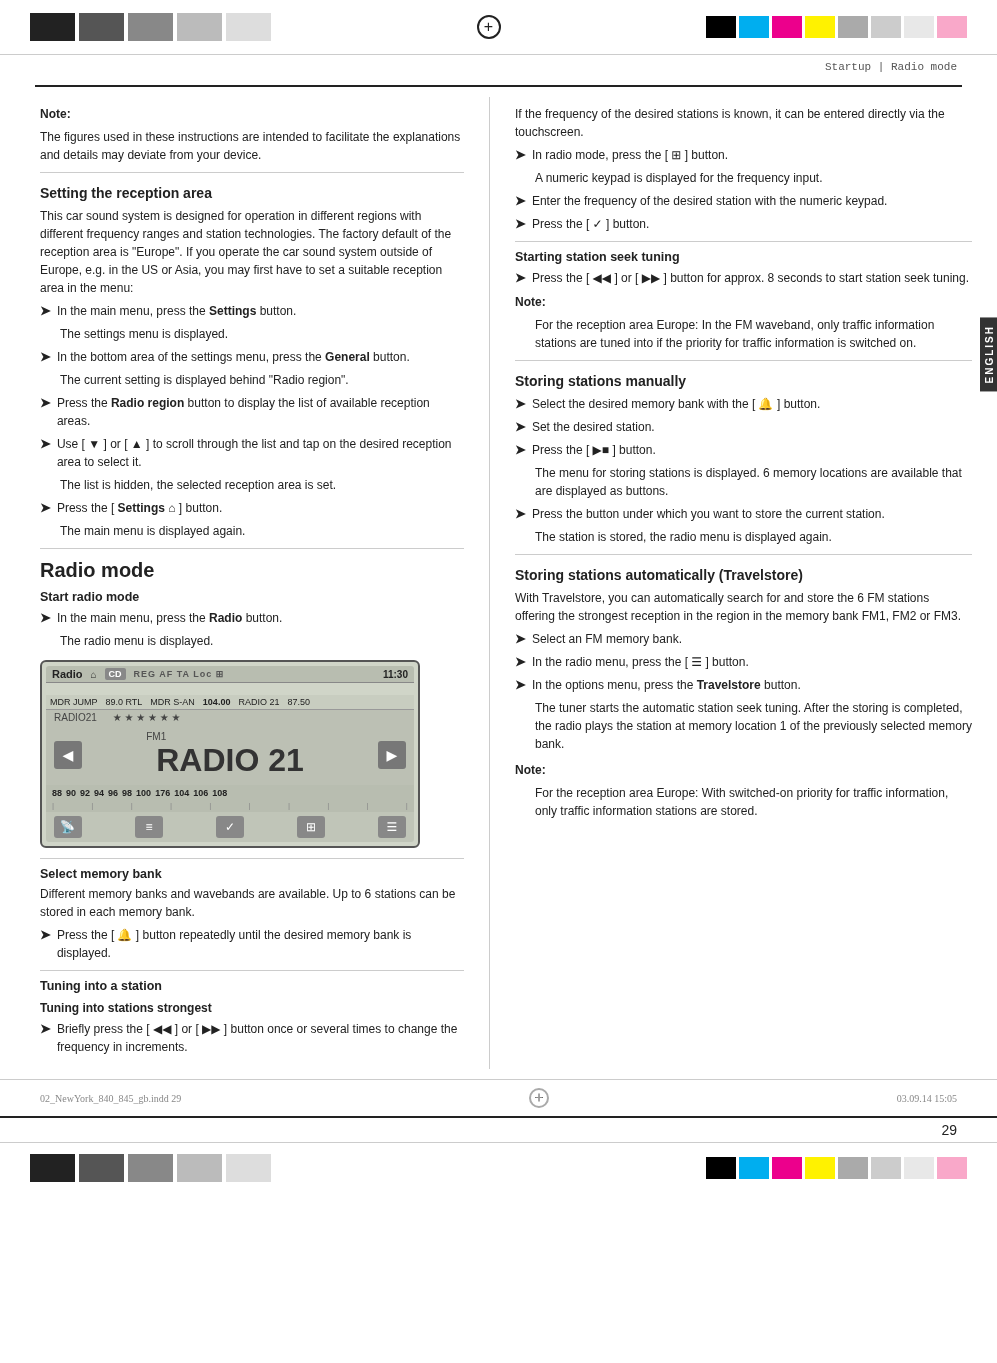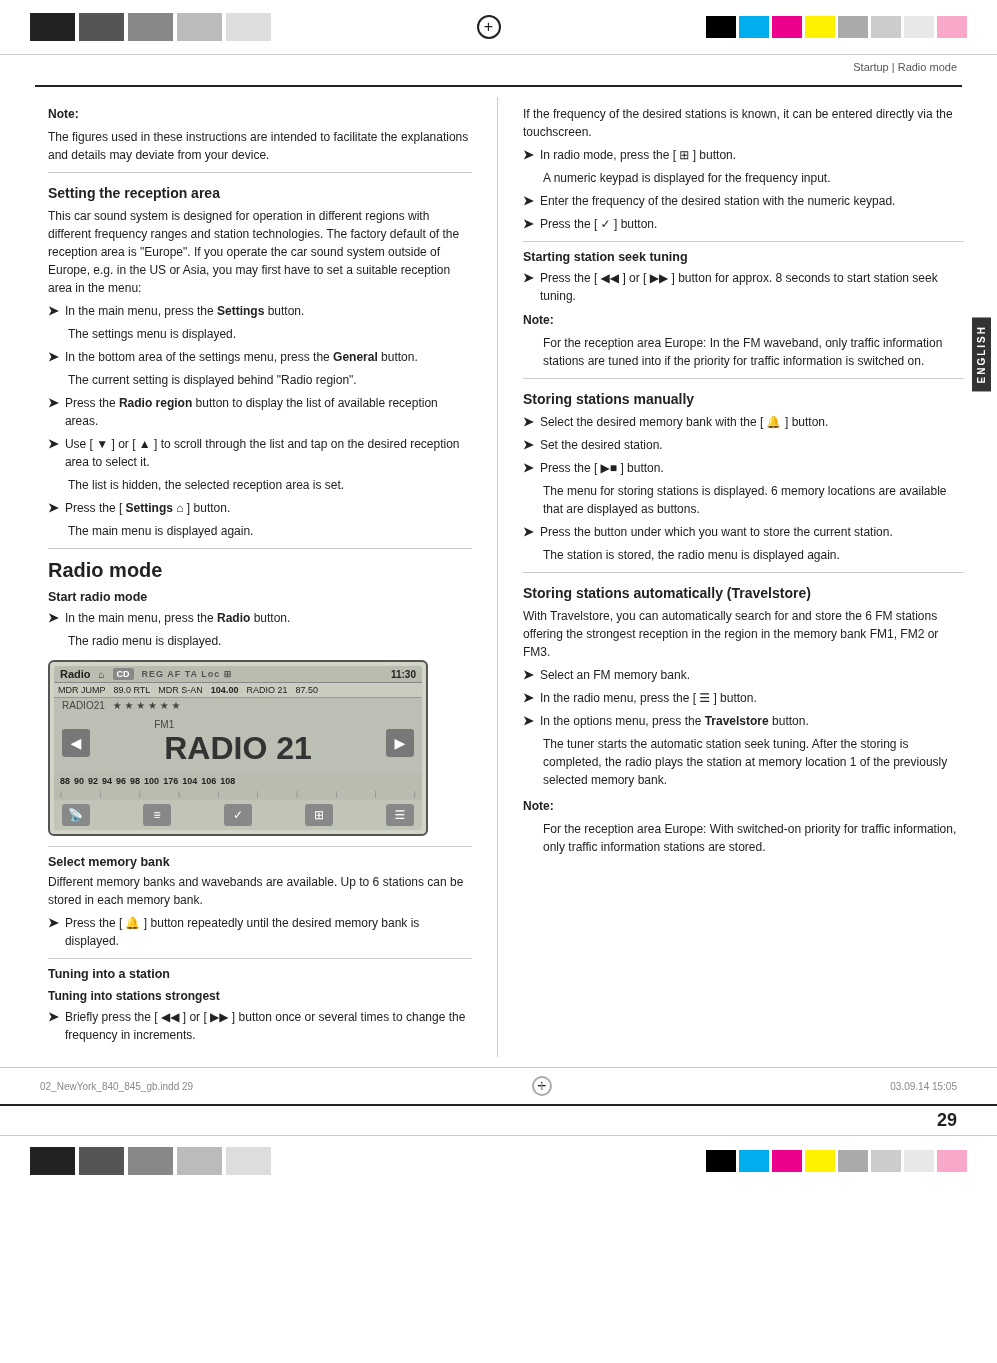--- a/index.html
+++ b/index.html
@@ -317,7 +317,7 @@
 </div>
 
 <div style="display:flex; justify-content:flex-end; padding: 6px 40px 2px 0;">
-  <span class="page-header" style="border-bottom:none; padding:0; font-size:11px; color:#555;">Startup | Radio mode</span>
+  <span class="page-header" style="border-bottom:none; padding:0; font-size:11px; color:#555;font-family:Liberation Mono, monospace;">Startup | Radio mode</span>
 </div>
 <div style="height:2px; background:#222; margin:0 35px 0 35px;"></div>
 

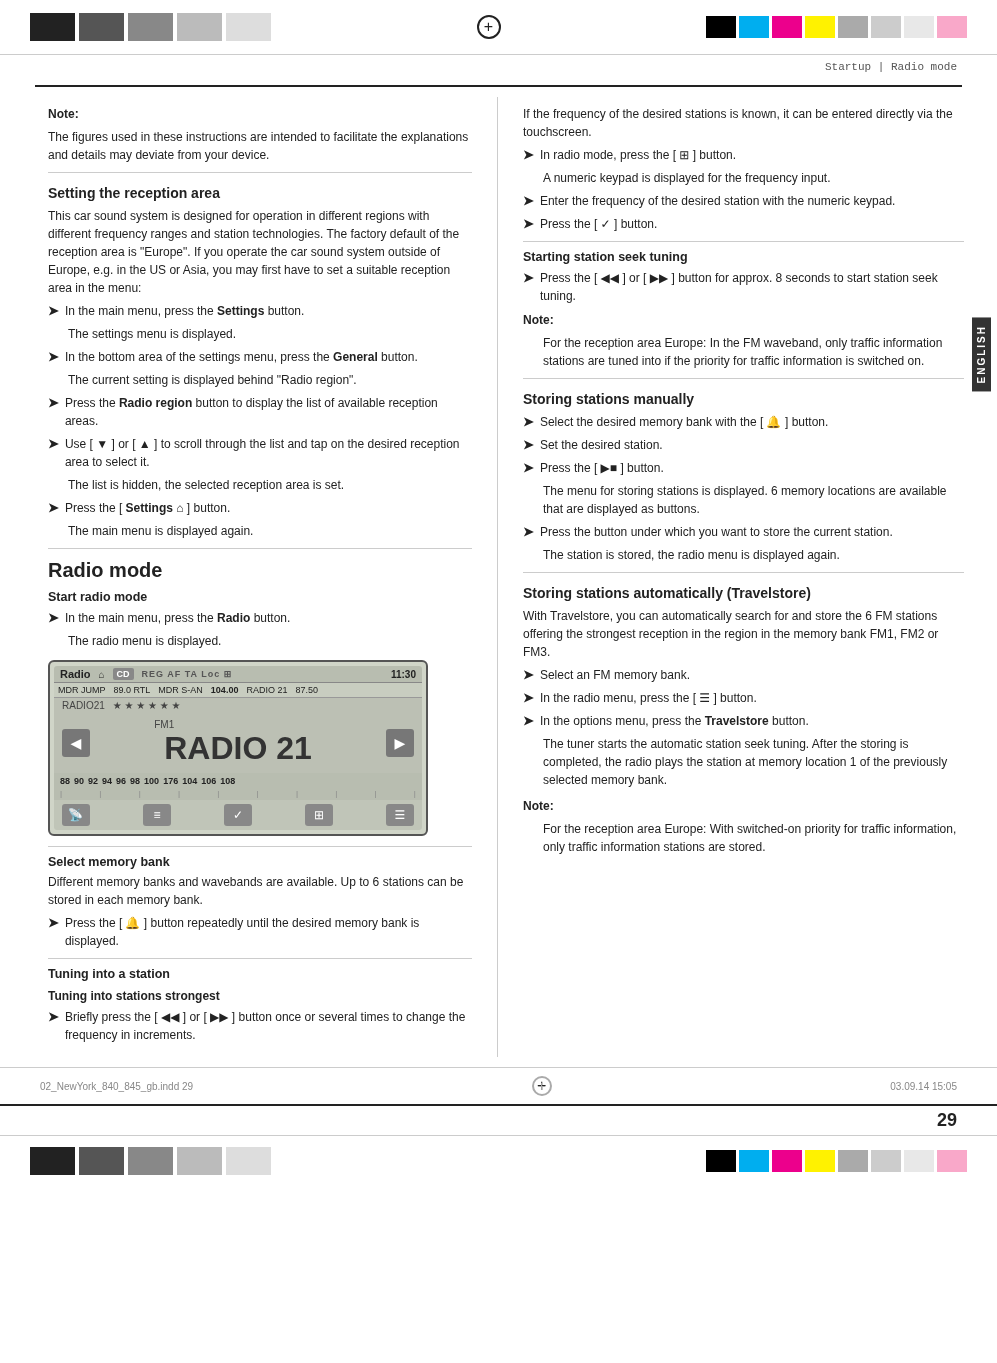--- a/index.html
+++ b/index.html
@@ -73,7 +73,7 @@
     
     .page-content {
       display: flex;
-      padding: 10px 8px;
+      padding: 10px 0;
     }
 
     

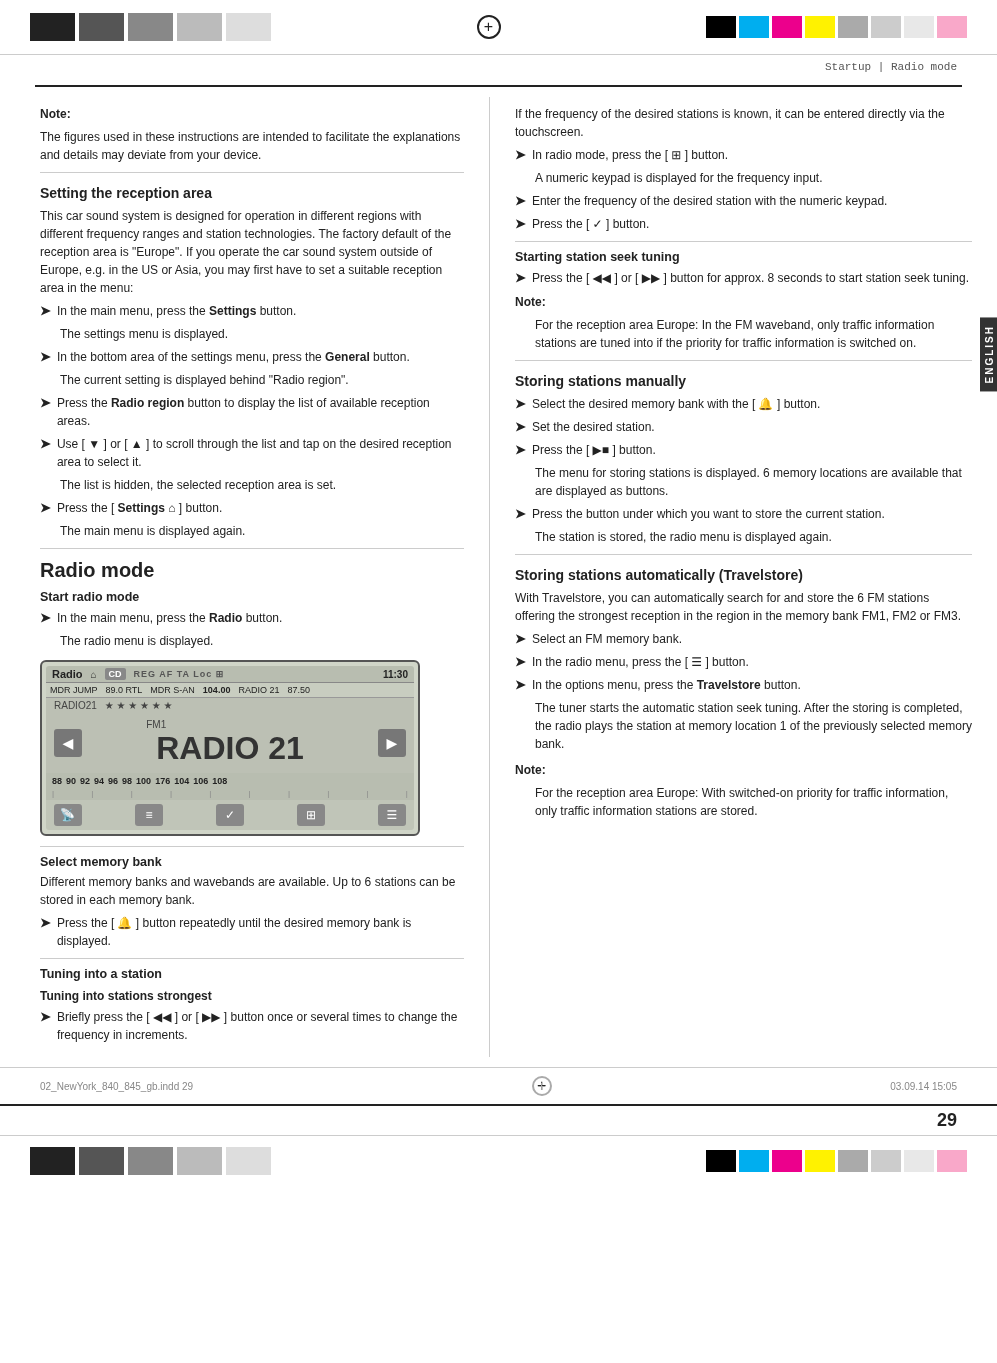--- a/index.html
+++ b/index.html
@@ -216,6 +216,7 @@
       font-size: 9px;
       gap: 8px;
       border-bottom: 1px solid #999;
+      margin-top: 12px;
     }
     .radio-station-row span { font-size: 9px; }
     .station-freq { font-weight: bold; }

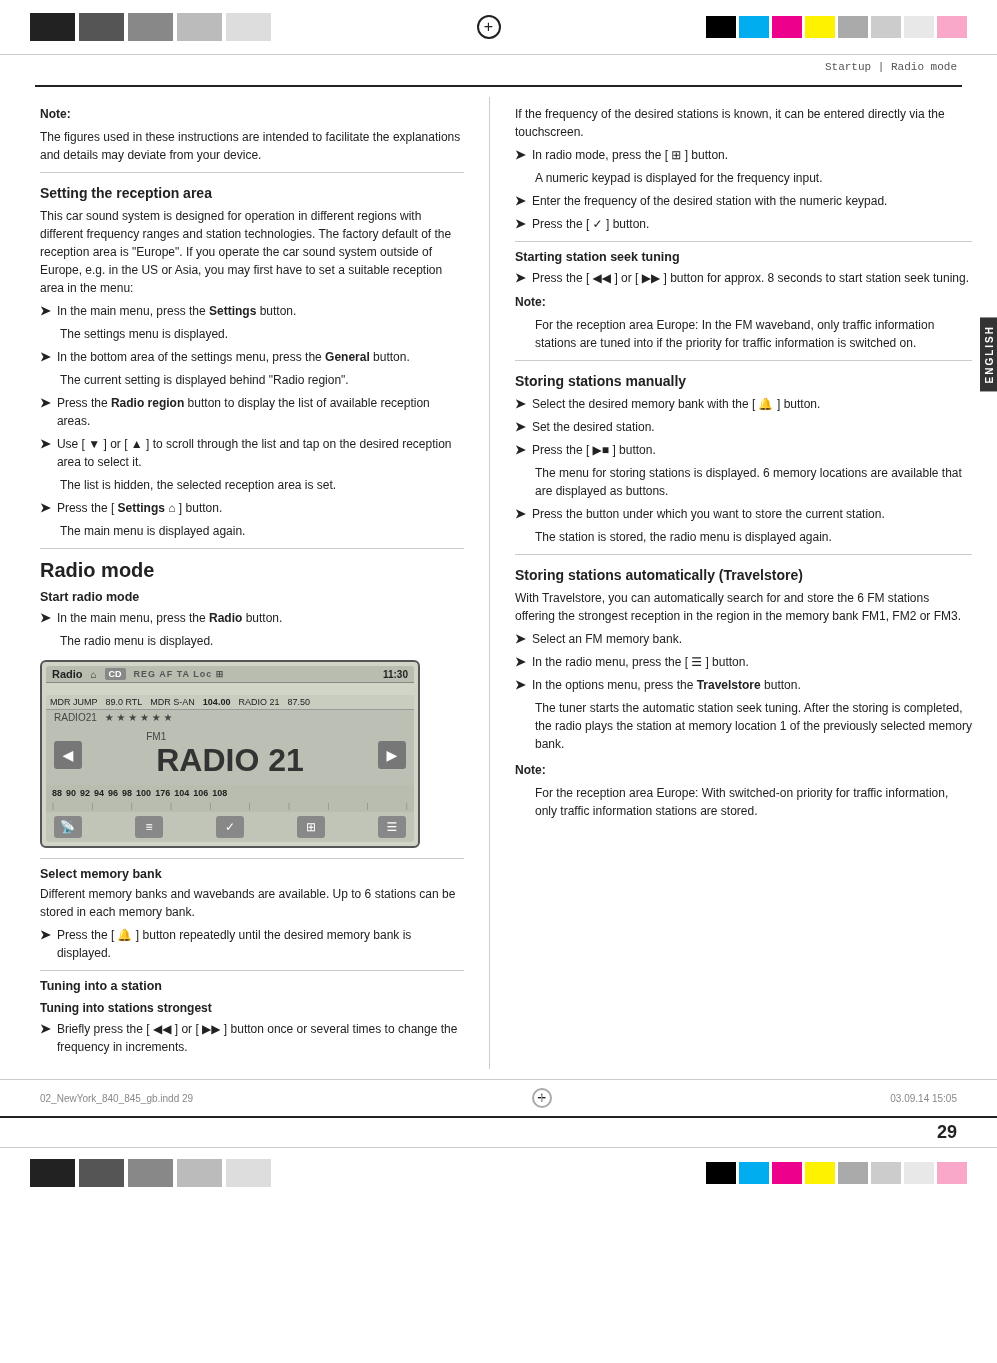--- a/index.html
+++ b/index.html
@@ -399,7 +399,7 @@
           <span>87.50</span>
         </div>
 
-        <div style="background:#bcc0b4; padding:2px 8px; font-size:10px; color:#444; display:flex; gap:8px;">
+        <div style="background:#bcc0b4; padding:2px 8px; font-size:10px; color:#444; display:flex; gap:16px;">
           <span>RADIO21</span>
           <span>★ ★ ★ ★ ★ ★</span>
         </div>

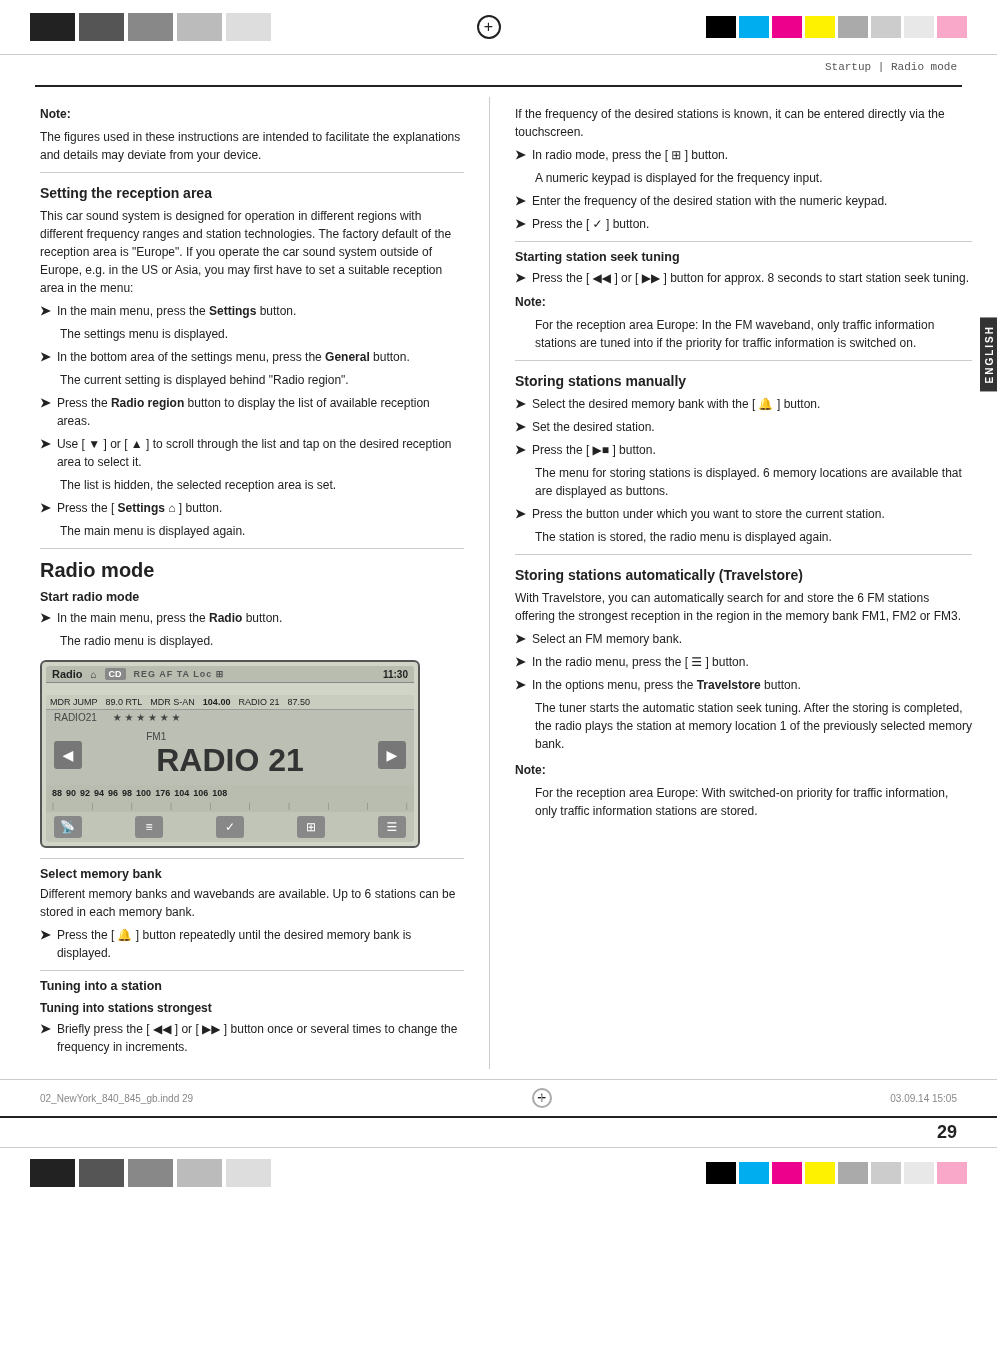--- a/index.html
+++ b/index.html
@@ -571,7 +571,7 @@
   </div>
 </div>
 
-<div style="display:flex; justify-content:space-between; align-items:center; padding:8px 40px; border-top:1px solid #ccc;">
+<div style="display:flex; justify-content:space-between; align-items:center; padding:8px 40px; border-top:1px solid #ccc;font-family:Liberation Serif, serif;">
   <span class="footer-file">02_NewYork_840_845_gb.indd   29</span>
   <div style="display:flex; justify-content:center; flex:1;">
     <div class="circle-target" style="width:20px; height:20px; border:2px solid #aaa; border-radius:50%; position:relative;">

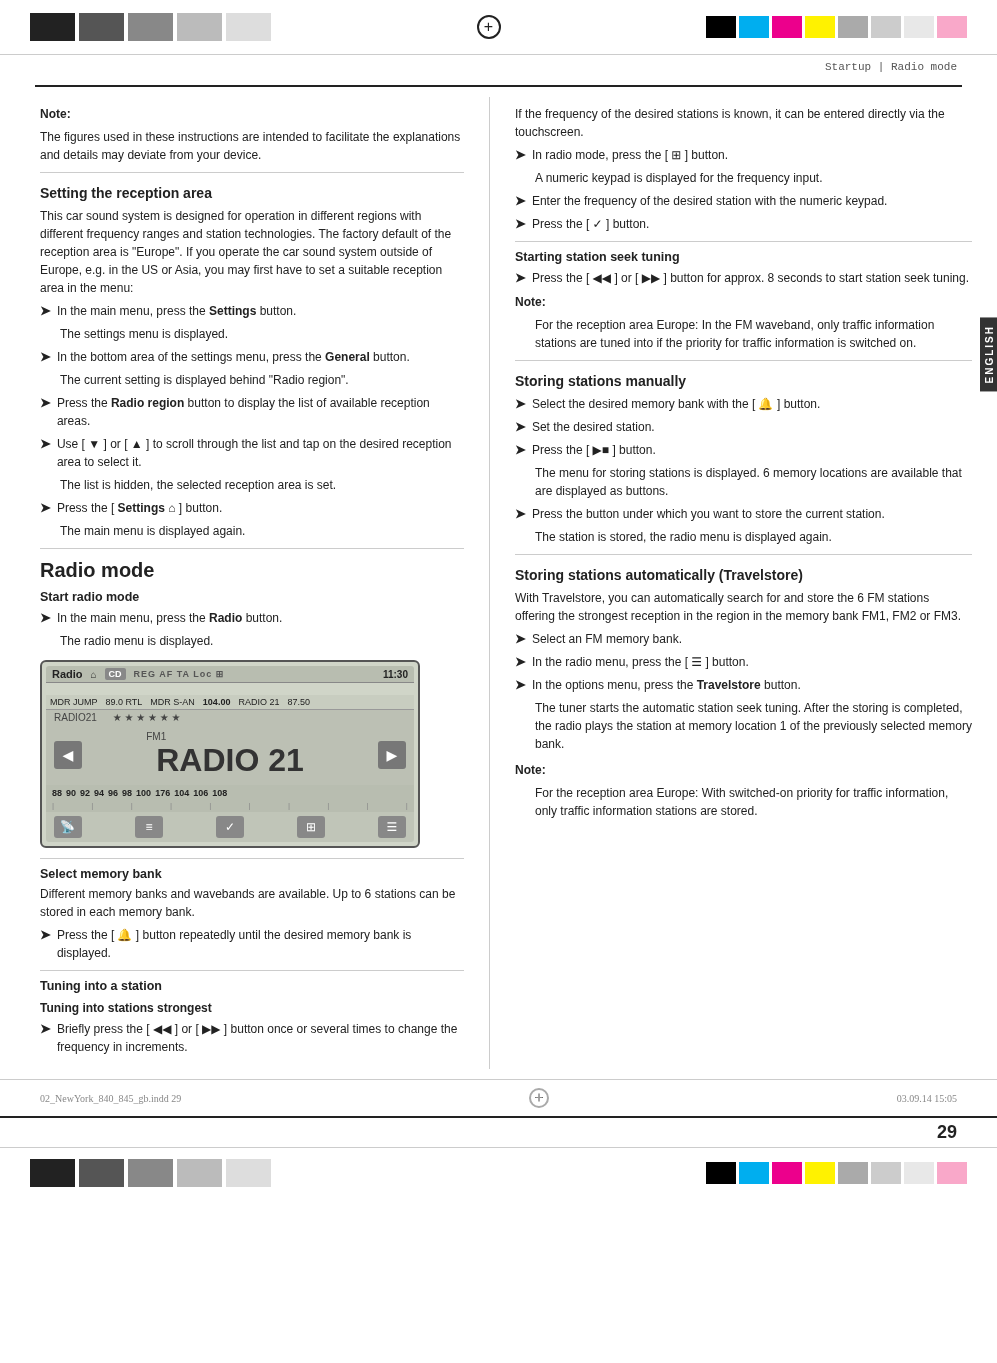--- a/index.html
+++ b/index.html
@@ -261,8 +261,8 @@
       border-radius: 0 0 3px 3px;
     }
     .page-num {
-      font-size: 18px;
-      font-weight: bold;
+      font-size: 14px;
+      font-weight: normal;
       text-align: right;
     }
     .footer-file {

